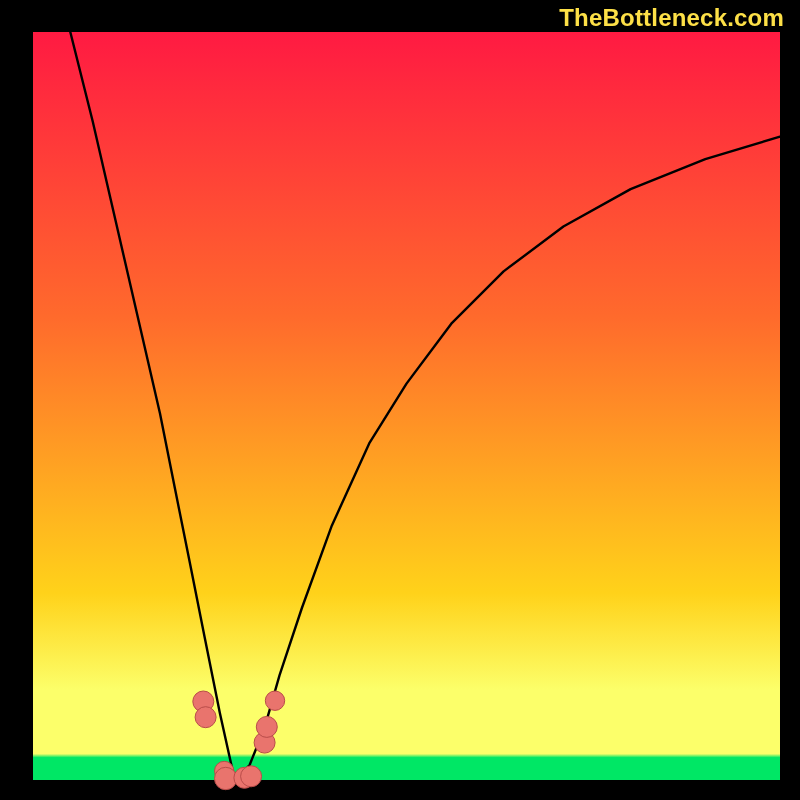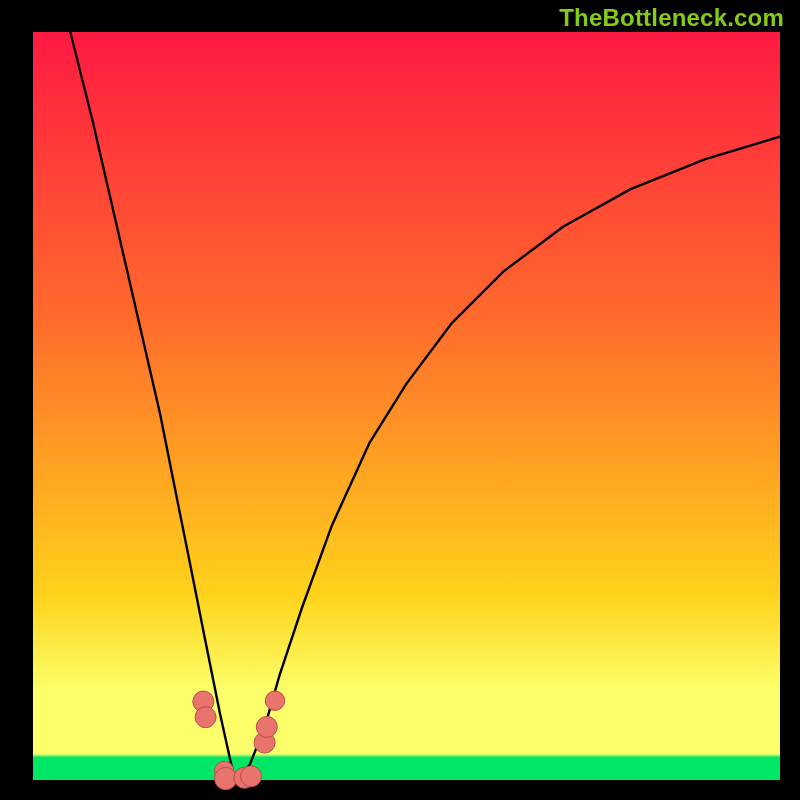--- a/index.html
+++ b/index.html
@@ -54,7 +54,7 @@
       </g>
     </svg>
 
-  <div class="watermark" id="watermark" style="color: #84cc16; font-size: 24px; right: 16px; top: 4px;">TheBottleneck.com</div>
+  <div class="watermark" id="watermark" style="color: #fde047; font-size: 24px; right: 16px; top: 4px;">TheBottleneck.com</div>
 </div>
 
 </body></html>

